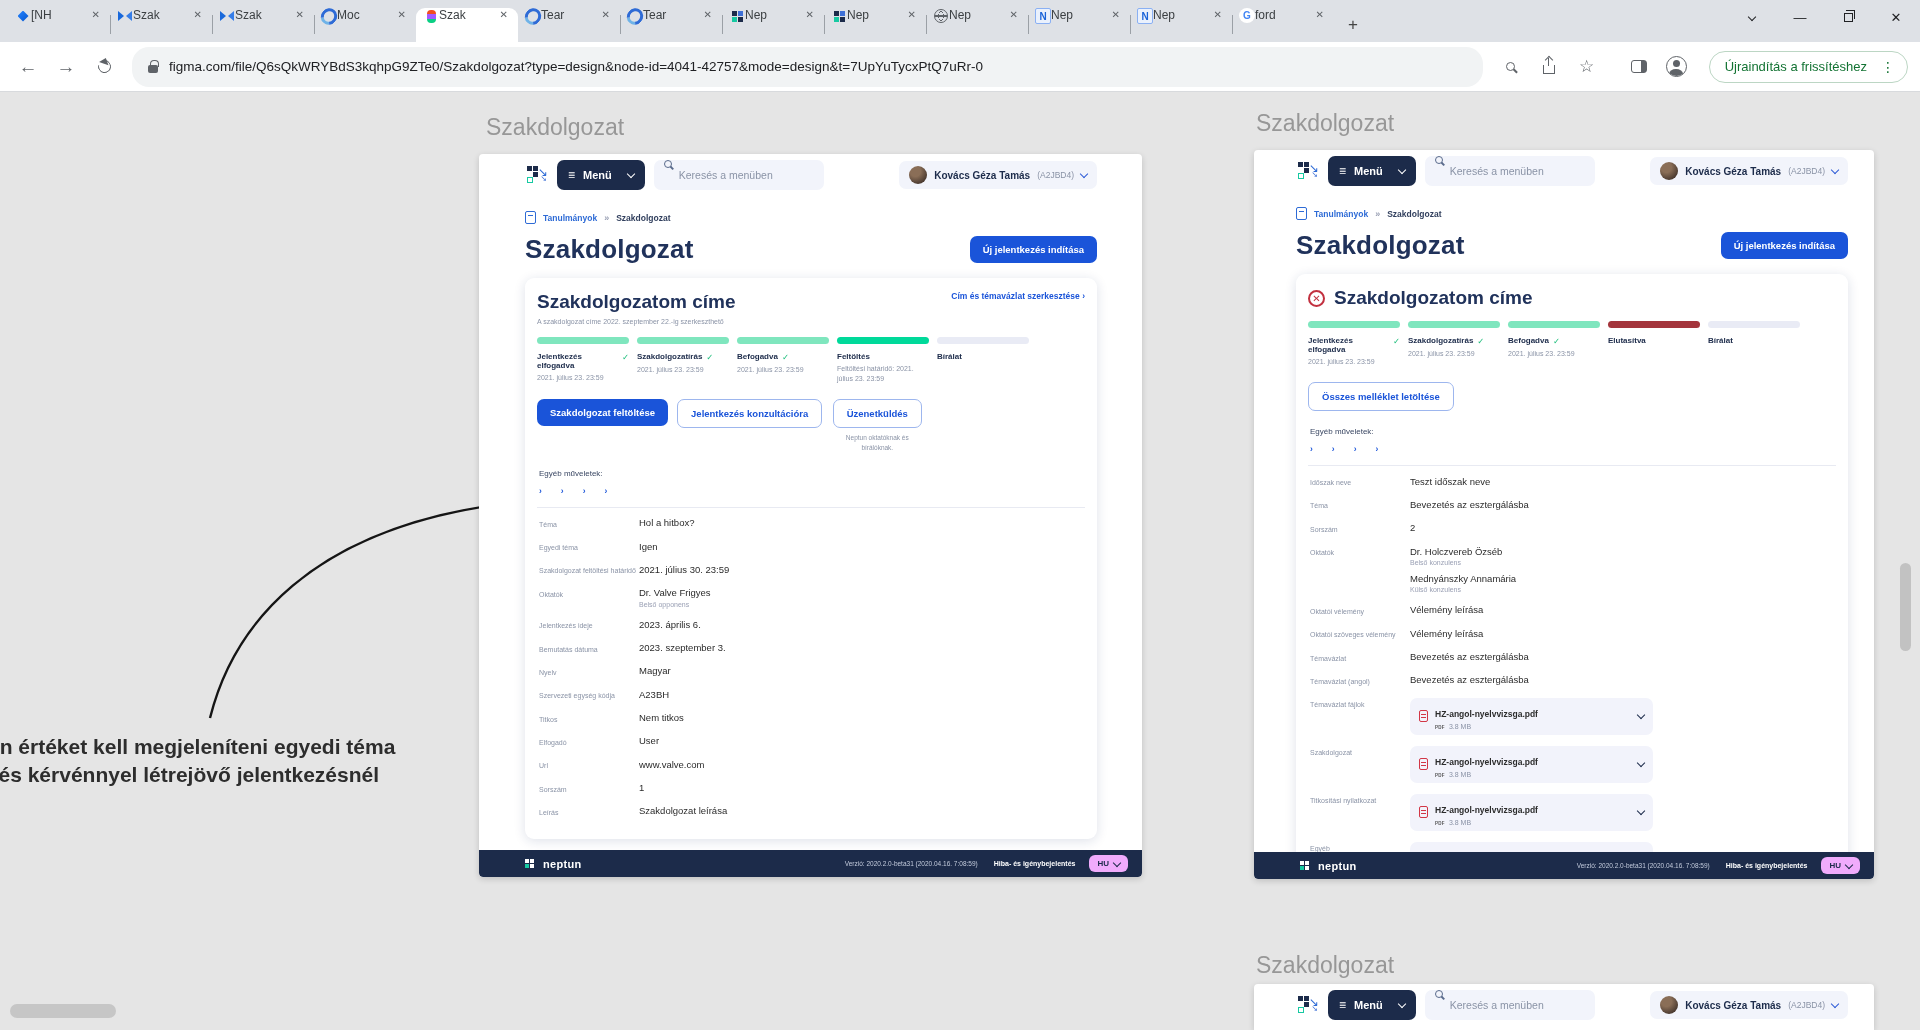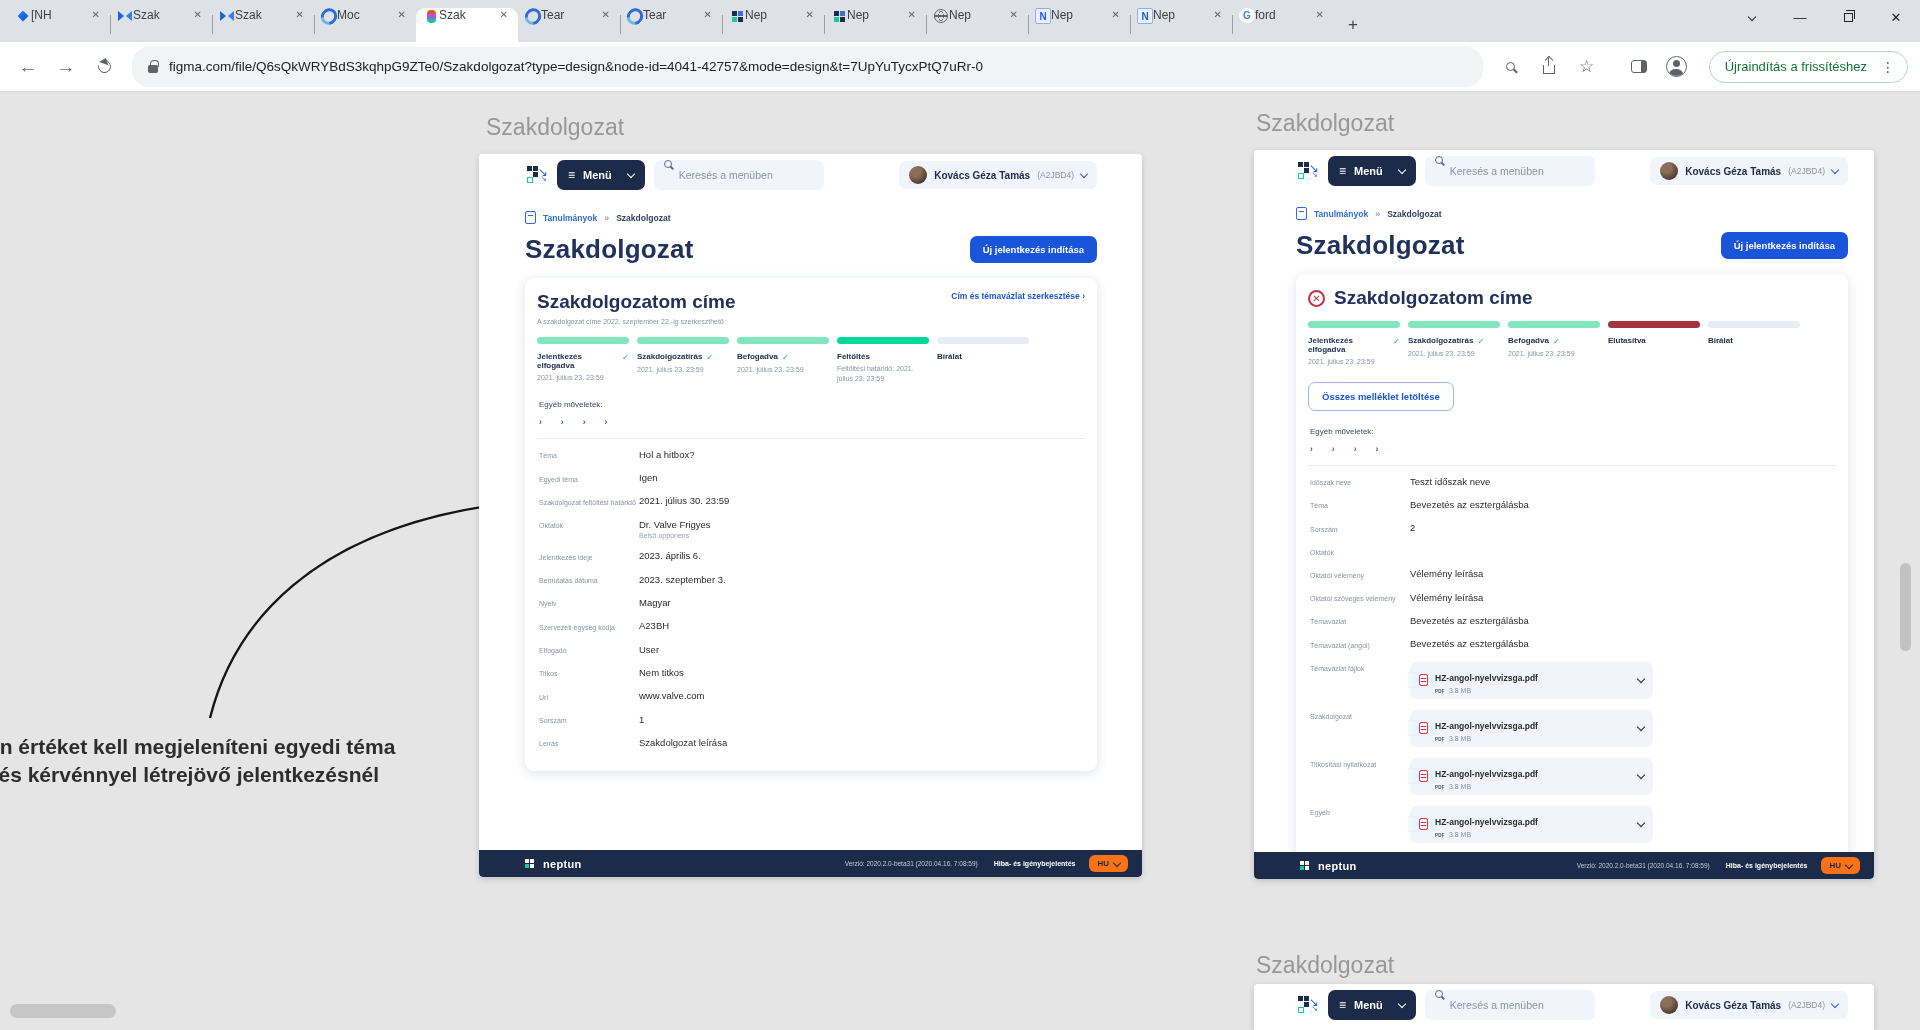--- a/index.html
+++ b/index.html
@@ -373,6 +373,21 @@
 
           </div>
         </div>
+      <div class="actions">
+
+      <div class="action">
+            <button class="btn btn-primary">Szakdolgozat feltöltése</button>
+
+          </div>
+          <div class="action">
+            <button class="btn btn-outline">Jelentkezés konzultációra</button>
+
+          </div>
+          <div class="action">
+            <button class="btn btn-outline">Üzenetküldés</button>
+            <div class="caption">Neptun oktatóknak és bírálóknak.</div>
+          </div>
+        </div>
       <div class="otherops">Egyéb műveletek:</div>
       <div class="quicklinks">
 

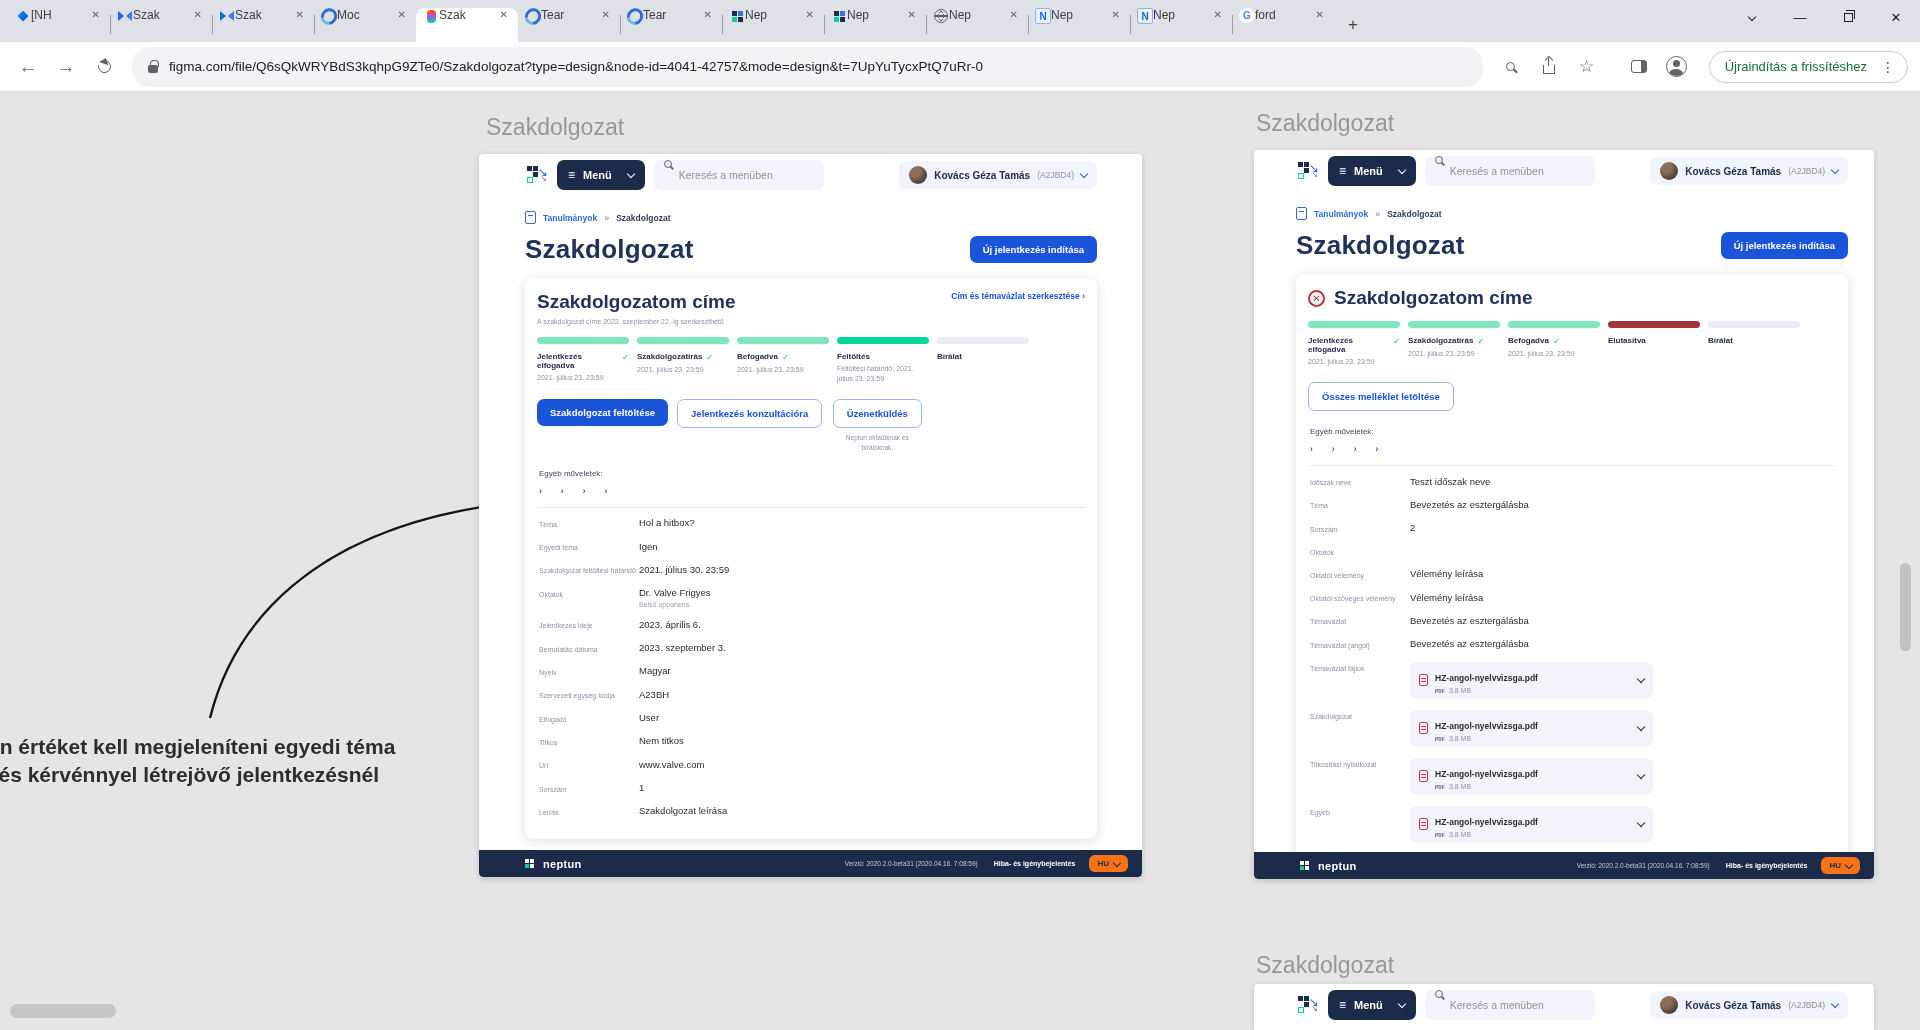--- a/index.html
+++ b/index.html
@@ -660,6 +660,17 @@
           </div>
           <div class="kv">
             <div class="k">Oktatók</div>
+            <div class="vcol">
+              <div>
+                <div class="v">Dr. Holczvereb Özséb</div>
+              </div>
+              <div class="vs">Belső konzulens</div>
+              <div class="vwrap2">
+                <div class="v">Mednyánszky Annamária</div>
+                <div class="vs">Külső konzulens</div>
+              </div>
+
+            </div>
           </div>
           <div class="kv">
             <div class="k">Oktatói vélemény</div>

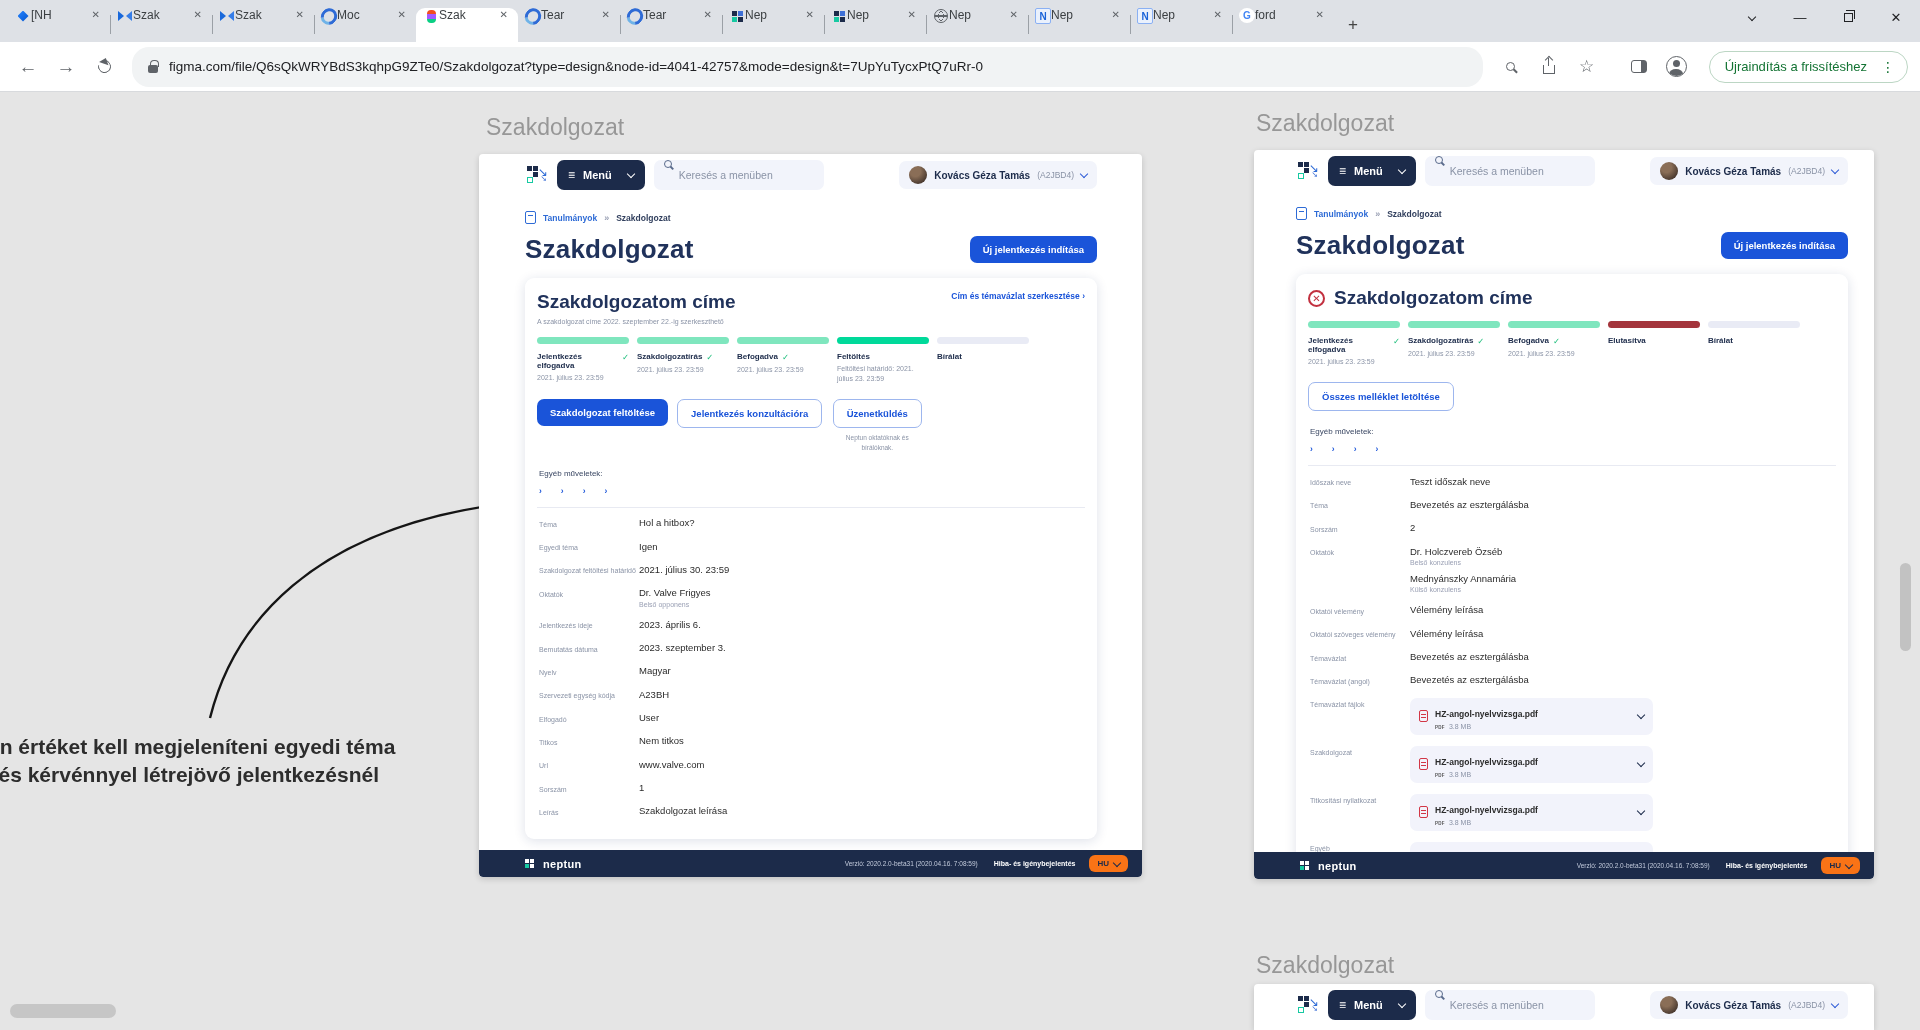--- a/index.html
+++ b/index.html
@@ -472,19 +472,19 @@
             </div>
           </div>
           <div class="kv">
+            <div class="k">Titkos</div>
+            <div class="vcol">
+              <div>
+                <div class="v">Nem titkos</div>
+              </div>
+
+            </div>
+          </div>
+          <div class="kv">
             <div class="k">Elfogadó</div>
             <div class="vcol">
               <div>
                 <div class="v">User</div>
-              </div>
-
-            </div>
-          </div>
-          <div class="kv">
-            <div class="k">Titkos</div>
-            <div class="vcol">
-              <div>
-                <div class="v">Nem titkos</div>
               </div>
 
             </div>

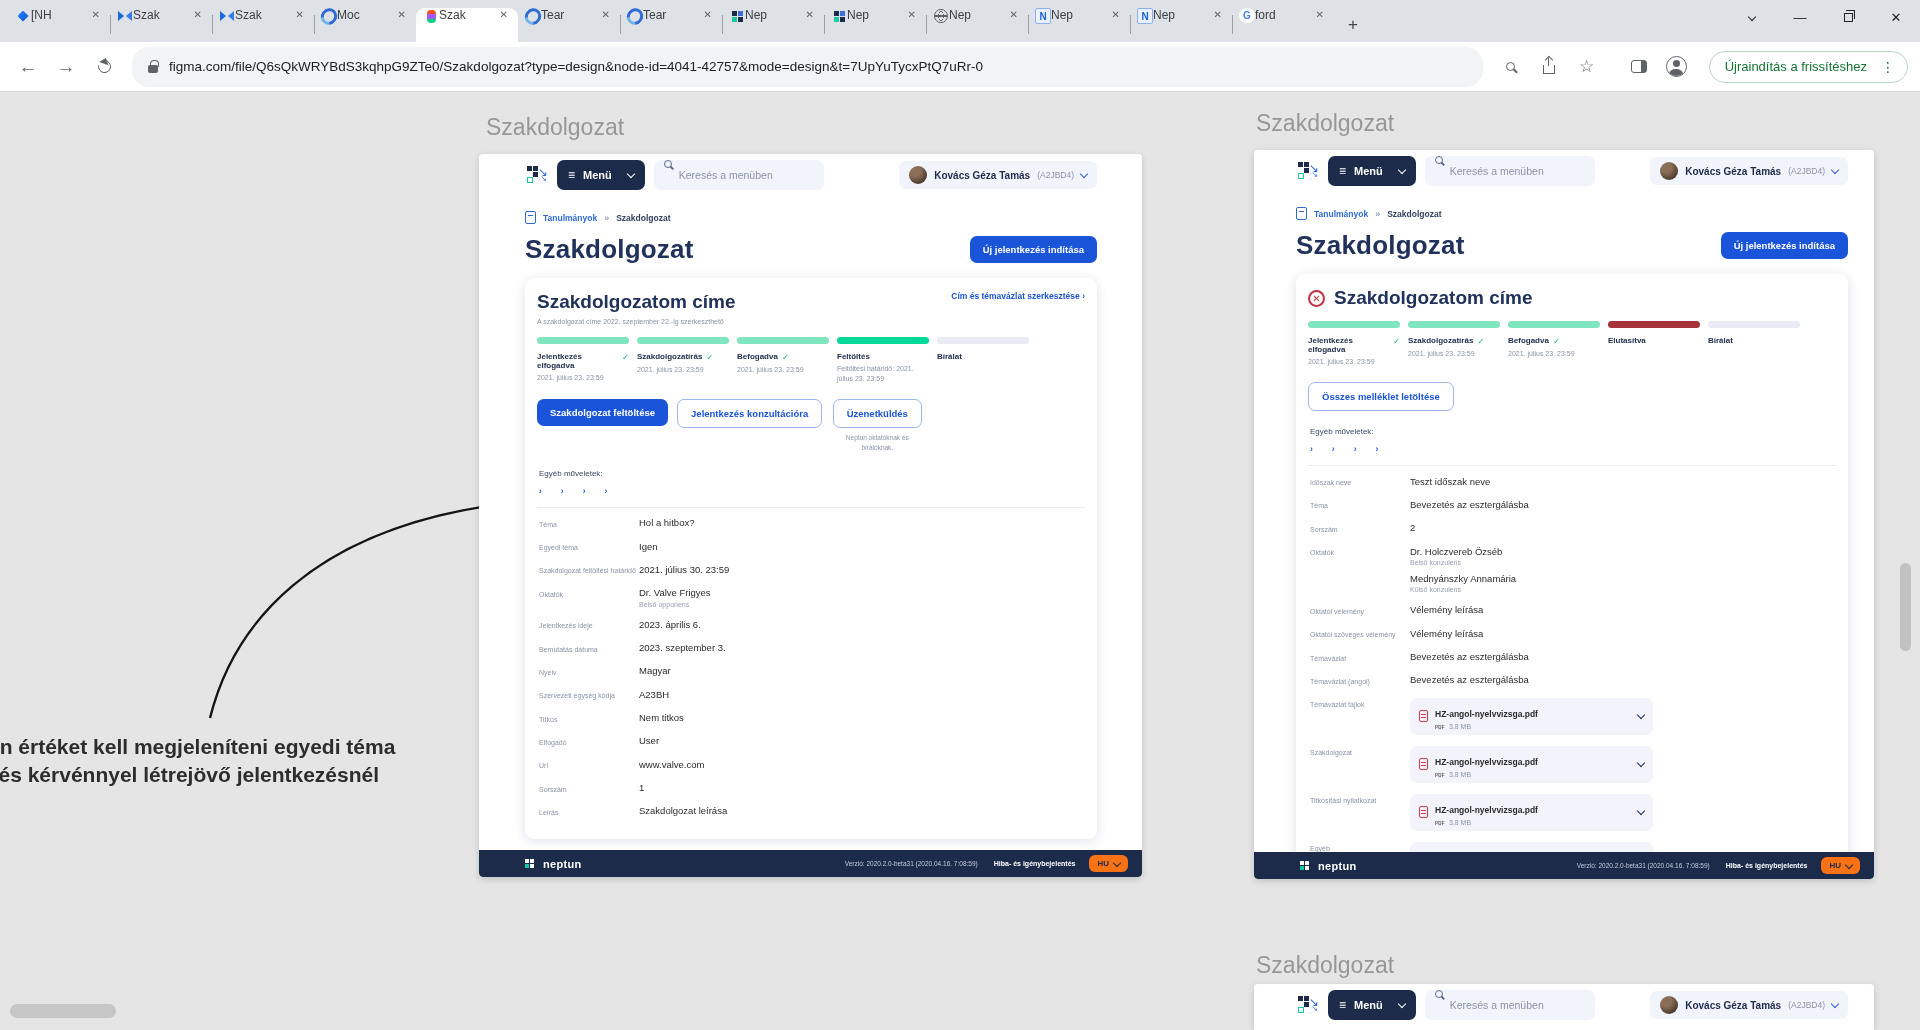--- a/index.html
+++ b/index.html
@@ -149,7 +149,7 @@
   .fbrand{font-size:11px;font-weight:bold;color:#fff;letter-spacing:.3px}
   .fversion{margin-left:auto;font-size:6.5px;color:#C3CBDC}
   .freport{font-size:7px;font-weight:bold;color:#fff;margin-left:16px}
-  .hu-pill{margin-left:14px;background:#f97316;color:#1C2B4A;border-radius:6px;font-size:8px;font-weight:bold;padding:4px 8px;display:flex;align-items:center;gap:5px}
+  .hu-pill{margin-left:14px;background:#f0abfc;color:#1C2B4A;border-radius:6px;font-size:8px;font-weight:bold;padding:4px 8px;display:flex;align-items:center;gap:5px}
   .hu-pill .chev{margin-top:-2px}
 
   

